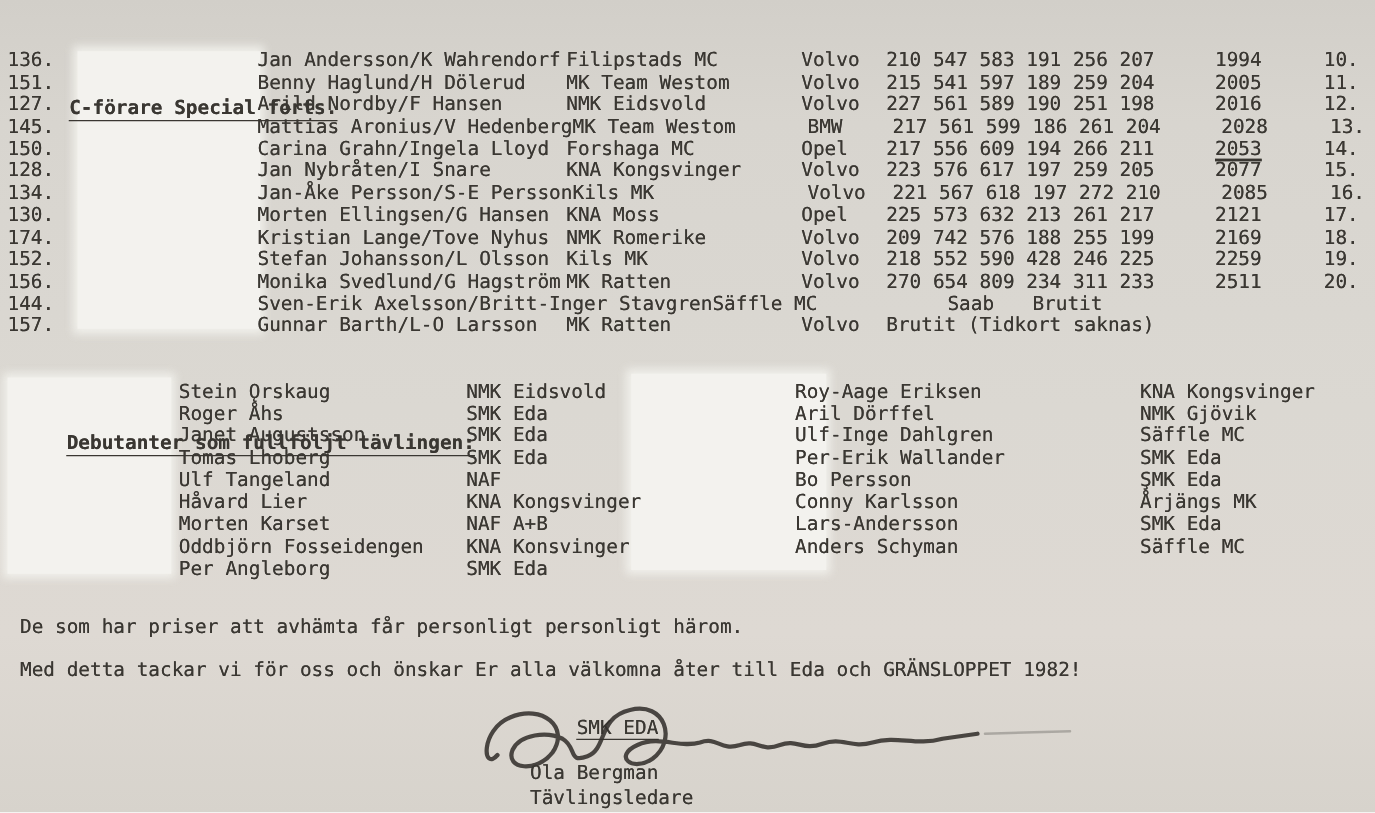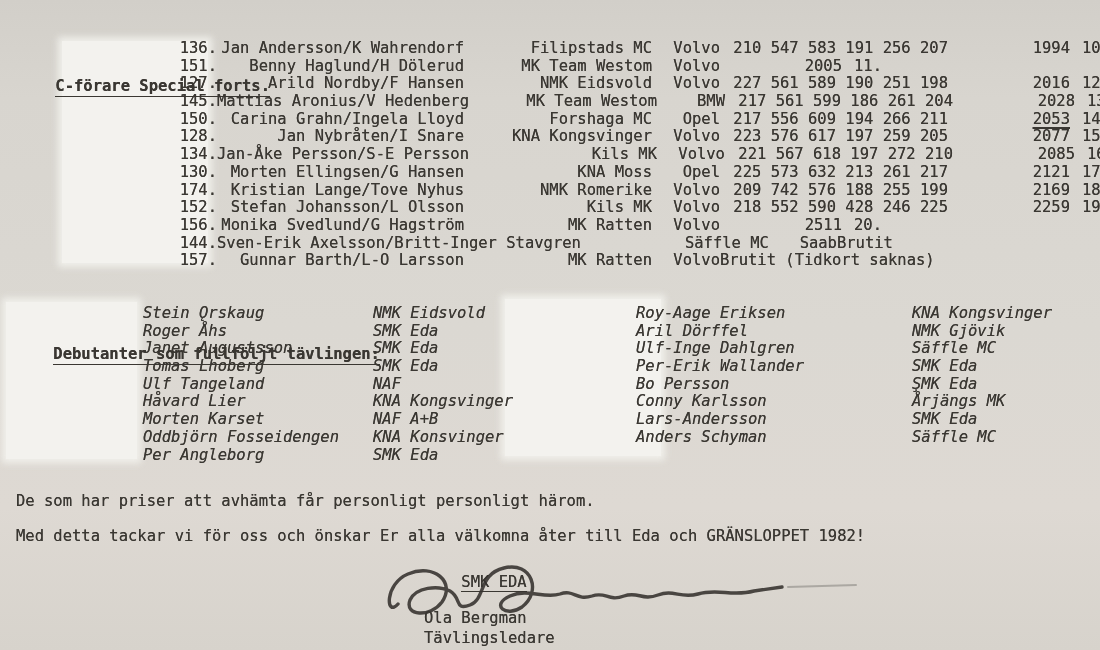--- a/index.html
+++ b/index.html
@@ -28,7 +28,7 @@
   }
   
   #results-rows{position:absolute;left:0;top:40px;width:1100px;}
-  .rrow{display:flex;height:17.7px;line-height:17.7px;white-space:pre;padding-left:17px;text-align:right;}
+  .rrow{display:flex;height:17.7px;line-height:17.7px;white-space:pre;padding-left:6px;}
   .c-no{width:200px;flex:none;}
   .c-crew{min-width:247px;flex:none;width:max-content;}
   .c-club{min-width:188px;flex:none;width:max-content;}

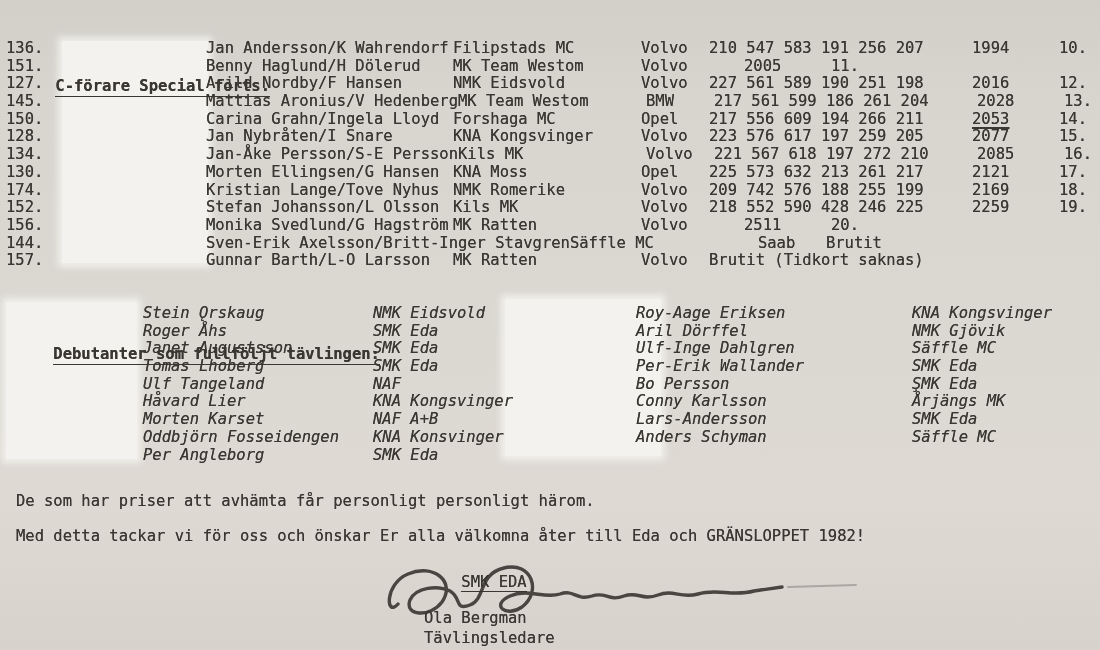--- a/index.html
+++ b/index.html
@@ -62,7 +62,7 @@
   </div>
   <div id="results-rows">
       <div class="rrow"><span class="c-no">136.</span><span class="c-crew">Jan Andersson/K Wahrendorf</span><span class="c-club">Filipstads MC</span><span class="c-car">Volvo</span><span class="c-stages">210 547 583 191 256 207</span><span class="c-total">1994</span><span class="c-place">10.</span></div>
-      <div class="rrow"><span class="c-no">151.</span><span class="c-crew">Benny Haglund/H Dölerud</span><span class="c-club">MK Team Westom</span><span class="c-car">Volvo</span><span class="c-total">2005</span><span class="c-place">11.</span></div>
+      <div class="rrow"><span class="c-no">151.</span><span class="c-crew">Benny Haglund/H Dölerud</span><span class="c-club">MK Team Westom</span><span class="c-car">Volvo</span><span class="c-stages">215 541 597 189 259 204</span><span class="c-total">2005</span><span class="c-place">11.</span></div>
       <div class="rrow"><span class="c-no">127.</span><span class="c-crew">Arild Nordby/F Hansen</span><span class="c-club">NMK Eidsvold</span><span class="c-car">Volvo</span><span class="c-stages">227 561 589 190 251 198</span><span class="c-total">2016</span><span class="c-place">12.</span></div>
       <div class="rrow"><span class="c-no">145.</span><span class="c-crew">Mattias Aronius/V Hedenberg</span><span class="c-club">MK Team Westom</span><span class="c-car">BMW</span><span class="c-stages">217 561 599 186 261 204</span><span class="c-total">2028</span><span class="c-place">13.</span></div>
       <div class="rrow"><span class="c-no">150.</span><span class="c-crew">Carina Grahn/Ingela Lloyd</span><span class="c-club">Forshaga MC</span><span class="c-car">Opel</span><span class="c-stages">217 556 609 194 266 211</span><span class="c-total u">2053</span><span class="c-place">14.</span></div>

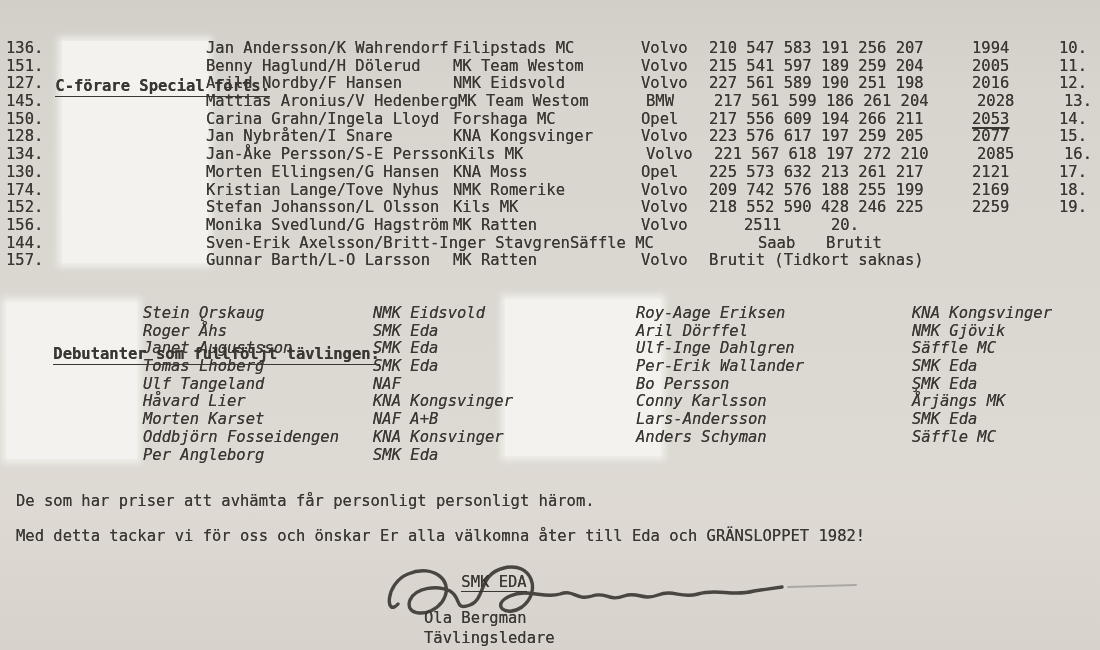--- a/index.html
+++ b/index.html
@@ -71,7 +71,7 @@
       <div class="rrow"><span class="c-no">130.</span><span class="c-crew">Morten Ellingsen/G Hansen</span><span class="c-club">KNA Moss</span><span class="c-car">Opel</span><span class="c-stages">225 573 632 213 261 217</span><span class="c-total">2121</span><span class="c-place">17.</span></div>
       <div class="rrow"><span class="c-no">174.</span><span class="c-crew">Kristian Lange/Tove Nyhus</span><span class="c-club">NMK Romerike</span><span class="c-car">Volvo</span><span class="c-stages">209 742 576 188 255 199</span><span class="c-total">2169</span><span class="c-place">18.</span></div>
       <div class="rrow"><span class="c-no">152.</span><span class="c-crew">Stefan Johansson/L Olsson</span><span class="c-club">Kils MK</span><span class="c-car">Volvo</span><span class="c-stages">218 552 590 428 246 225</span><span class="c-total">2259</span><span class="c-place">19.</span></div>
-      <div class="rrow"><span class="c-no">156.</span><span class="c-crew">Monika Svedlund/G Hagström</span><span class="c-club">MK Ratten</span><span class="c-car">Volvo</span><span class="c-total">2511</span><span class="c-place">20.</span></div>
+      <div class="rrow"><span class="c-no">156.</span><span class="c-crew">Monika Svedlund/G Hagström</span><span class="c-club">MK Ratten</span><span class="c-car">Volvo</span><span class="c-stages">270 654 809 234 311 233</span><span class="c-total">2511</span><span class="c-place">20.</span></div>
       <div class="rrow"><span class="c-no">144.</span><span class="c-crew">Sven-Erik Axelsson/Britt-Inger Stavgren</span><span class="c-club">Säffle MC</span><span class="c-car">Saab</span><span class="c-result">Brutit</span></div>
       <div class="rrow"><span class="c-no">157.</span><span class="c-crew">Gunnar Barth/L-O Larsson</span><span class="c-club">MK Ratten</span><span class="c-car">Volvo</span><span class="c-result">Brutit (Tidkort saknas)</span></div>
     </div>

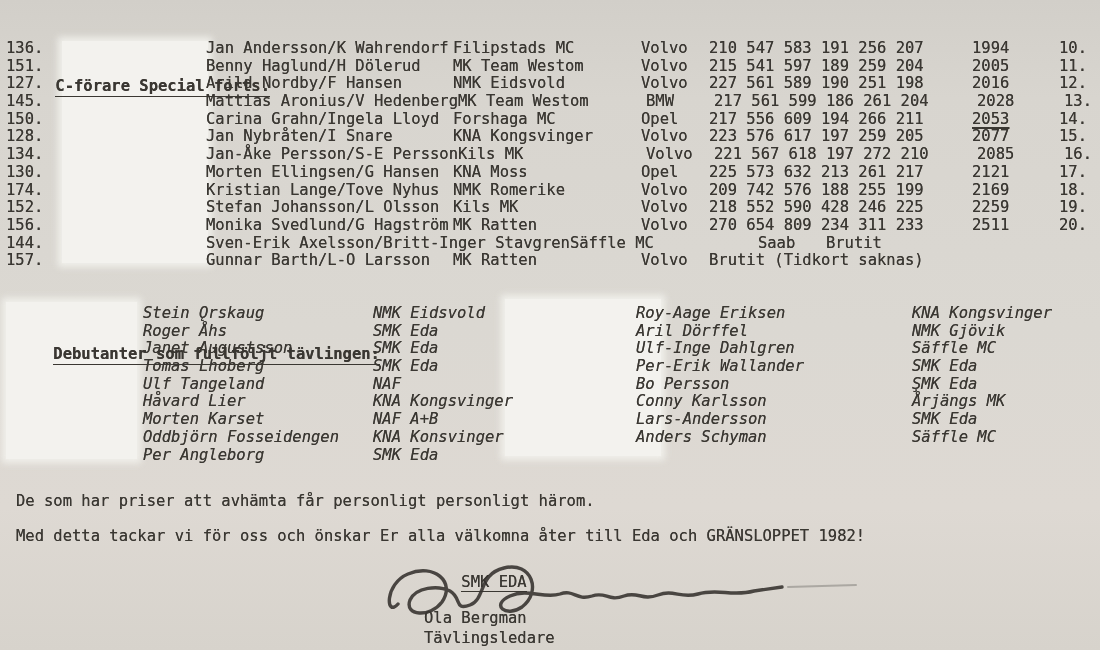--- a/index.html
+++ b/index.html
@@ -41,7 +41,7 @@
   .dlist{position:absolute;top:305px;}
   #deb-left{left:143px;}
   #deb-right{left:636px;}
-  .drow{display:flex;height:17.7px;line-height:17.7px;white-space:pre;font-style:italic;}
+  .drow{display:flex;height:17.7px;line-height:17.7px;white-space:pre;}
   #deb-left .d-name{width:230px;flex:none;}
   #deb-right .d-name{width:276px;flex:none;}
   .d-club{flex:none;width:max-content;}

